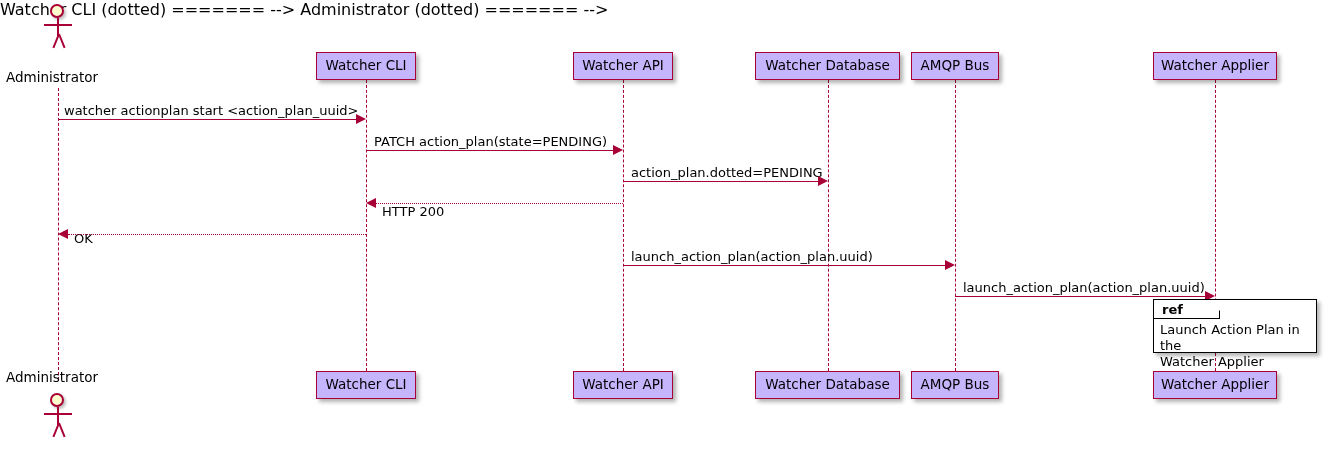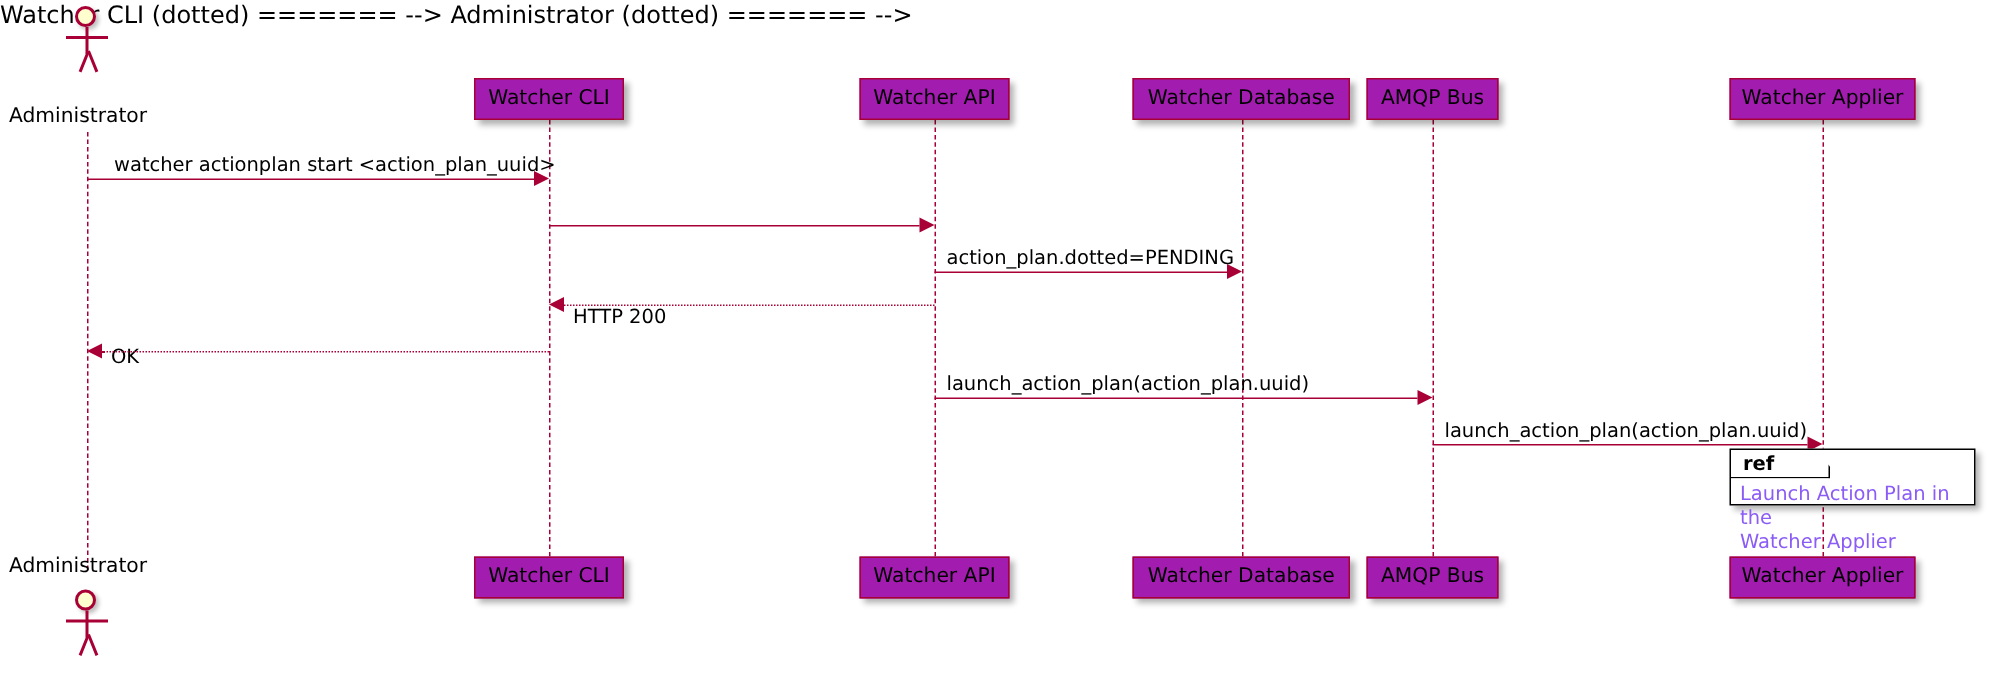--- a/index.html
+++ b/index.html
@@ -21,7 +21,7 @@
   .participant {
     position: absolute;
     box-sizing: border-box;
-    background: #a21caf;
+    background: #c4b5fd;
     border: 1.5px solid #A80036;
     color: #000000;
     font-size: 13.5px;

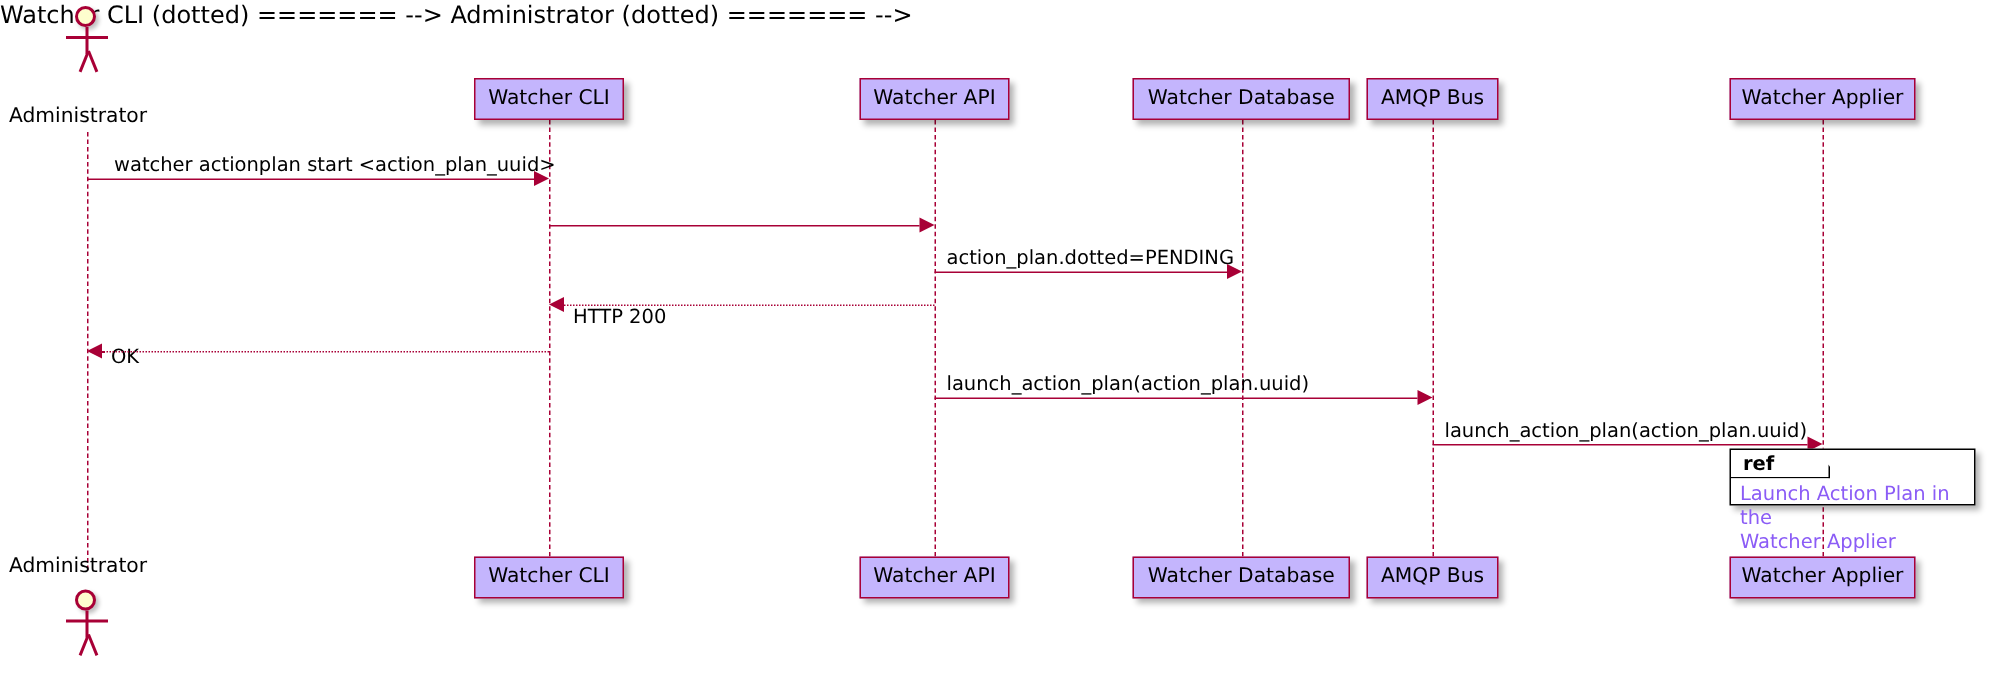--- a/index.html
+++ b/index.html
@@ -185,7 +185,7 @@
   <div class="participant" style="left:1153px; top:52px; width:124px;">Watcher Applier</div>
 
   
-  <div class="msg-label" style="left:76px; top:104px;">watcher actionplan start &lt;action_plan_uuid&gt;</div>
+  <div class="msg-label" style="left:64px; top:104px;">watcher actionplan start &lt;action_plan_uuid&gt;</div>
   <div class="msg-line" style="left:58px; top:119px; width:298px;"></div>
   <div class="arrow-head right" style="left:356px; top:114px;"></div>
 

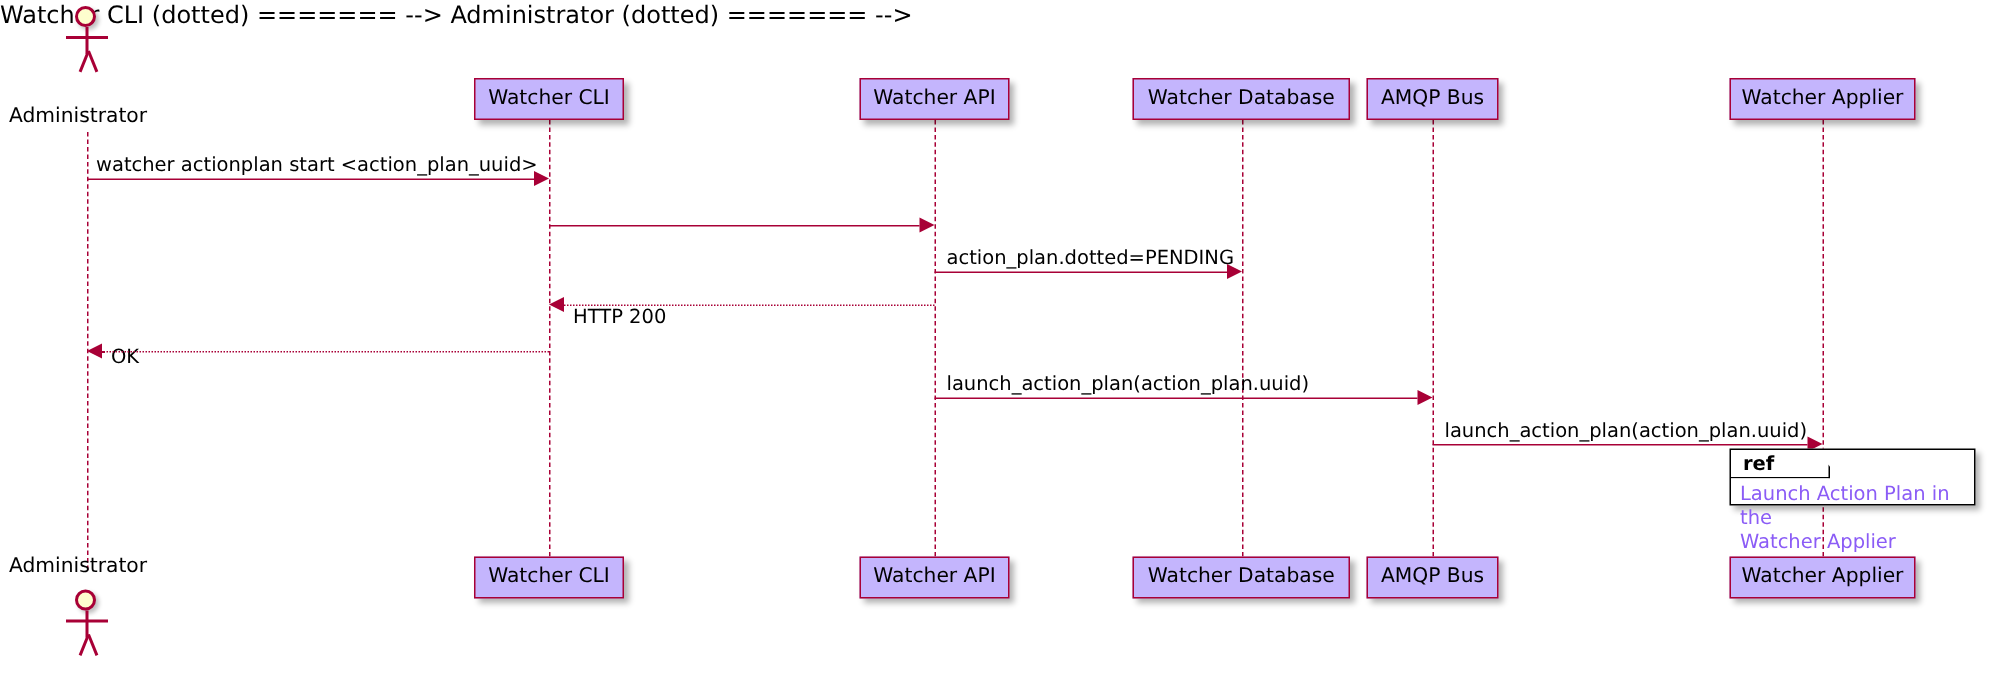--- a/index.html
+++ b/index.html
@@ -190,6 +190,7 @@
   <div class="arrow-head right" style="left:356px; top:114px;"></div>
 
   
+  <div class="msg-label" style="left:374px; top:135px;">PATCH action_plan(state=PENDING)</div>
   <div class="msg-line" style="left:366px; top:150px; width:247px;"></div>
   <div class="arrow-head right" style="left:613px; top:145px;"></div>
 

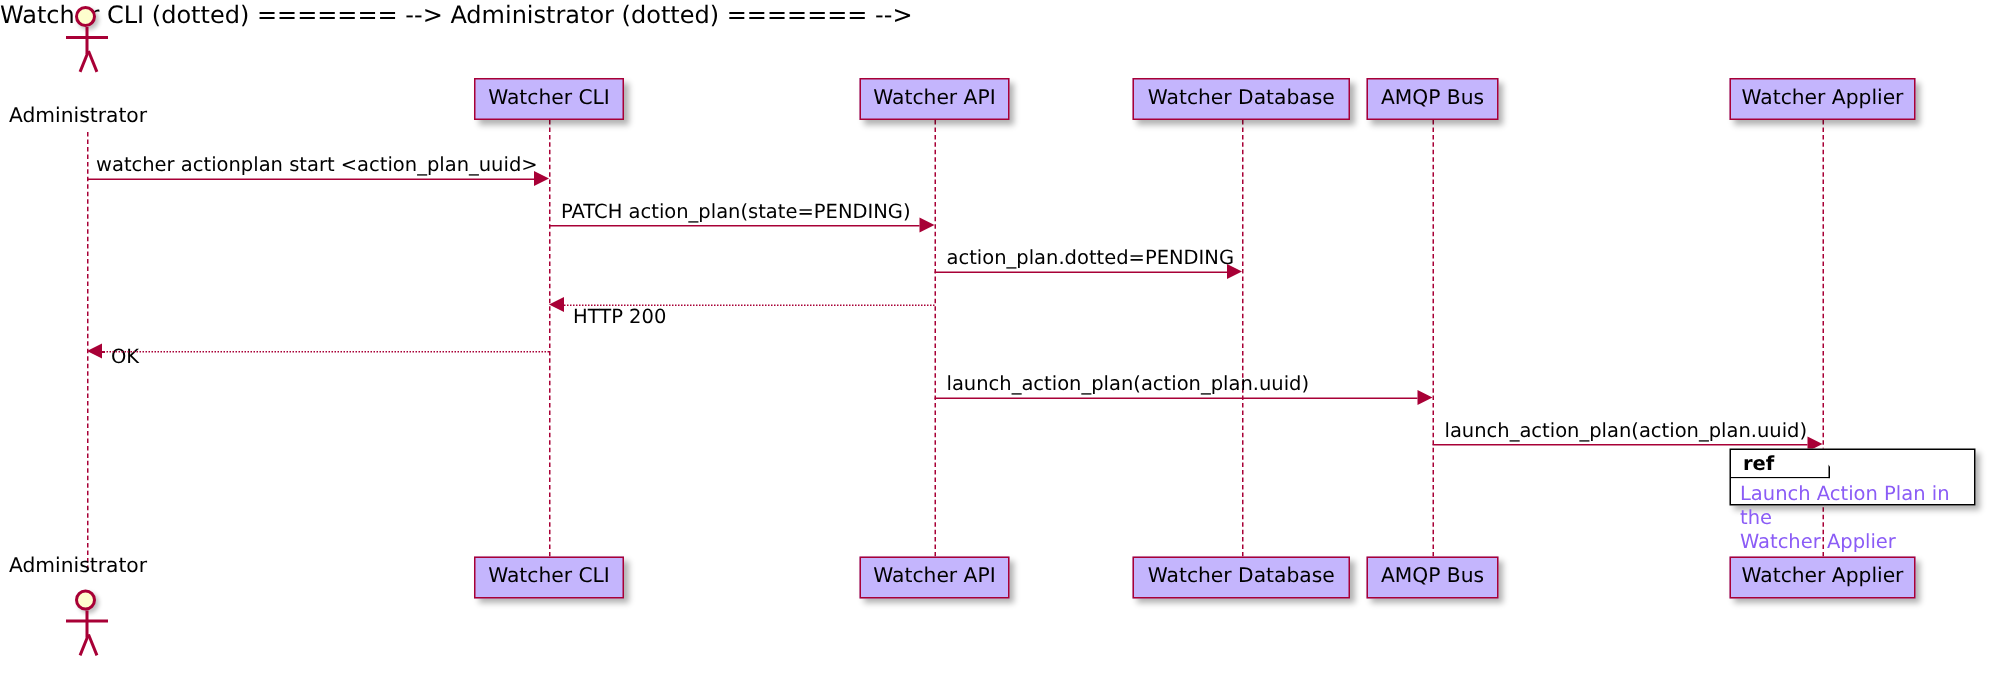--- a/index.html
+++ b/index.html
@@ -220,7 +220,7 @@
   <div class="arrow-head right" style="left:1205px; top:291px;"></div>
 
   
-  <div class="ref-box" style="left:1153px; top:299px; width:164px; height:38px;">
+  <div class="ref-box" style="left:1153px; top:299px; width:164px; height:54px;">
     <div class="ref-tab" style="width:66px;">ref</div>
     <div class="ref-body">
       <div>Launch Action Plan in the</div>

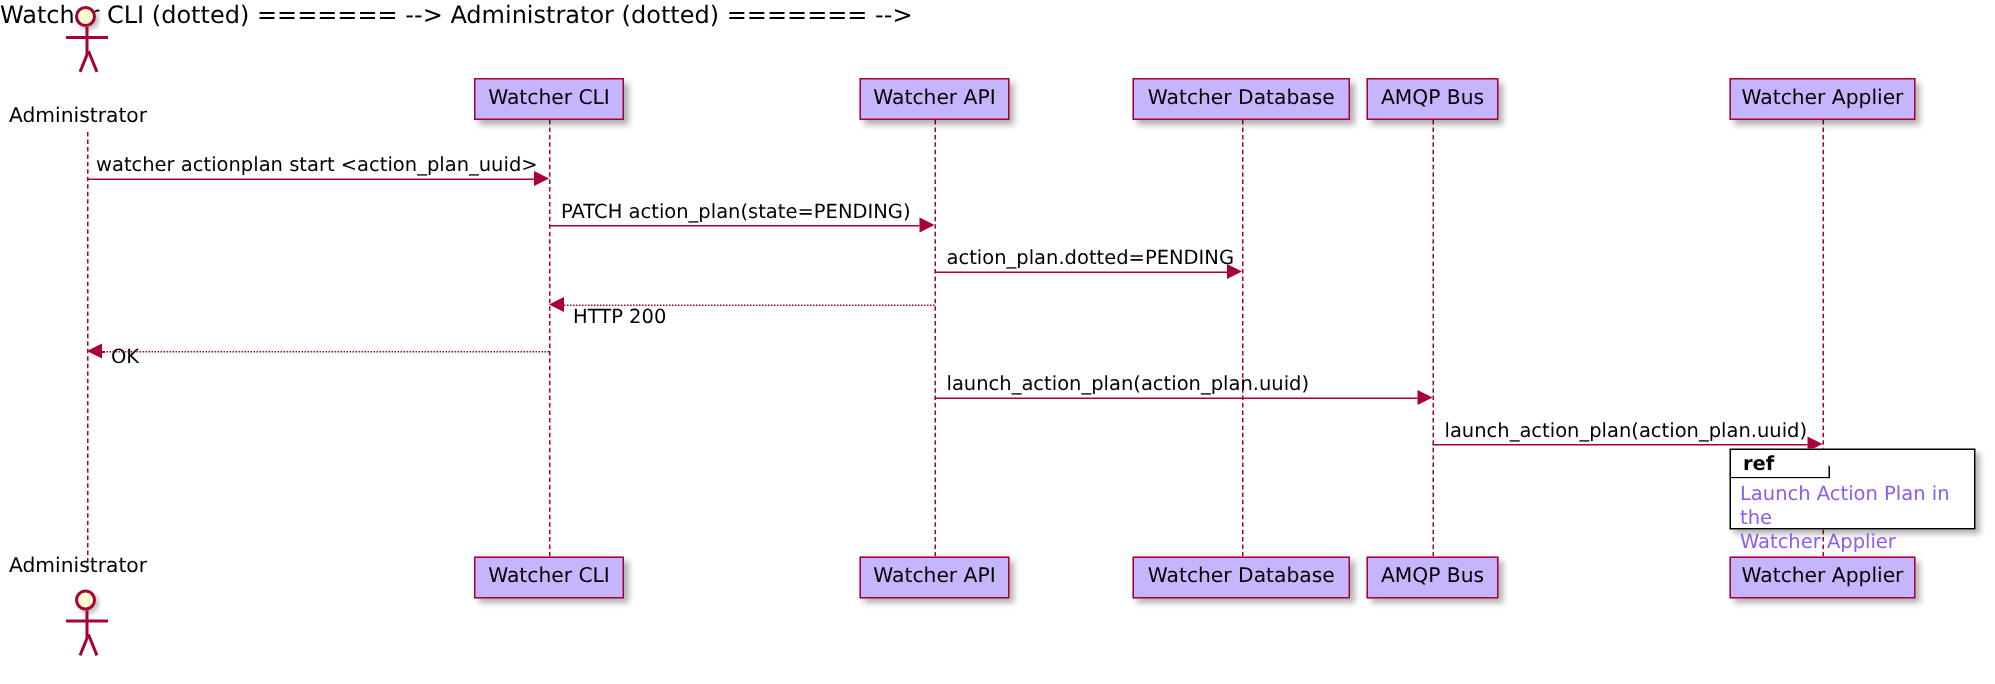--- a/index.html
+++ b/index.html
@@ -151,7 +151,7 @@
     top: 22px;
     font-size: 13px;
     line-height: 16px;
-    color: #8b5cf6;
+    color: #000000;
   }
 </style>
 </head>

